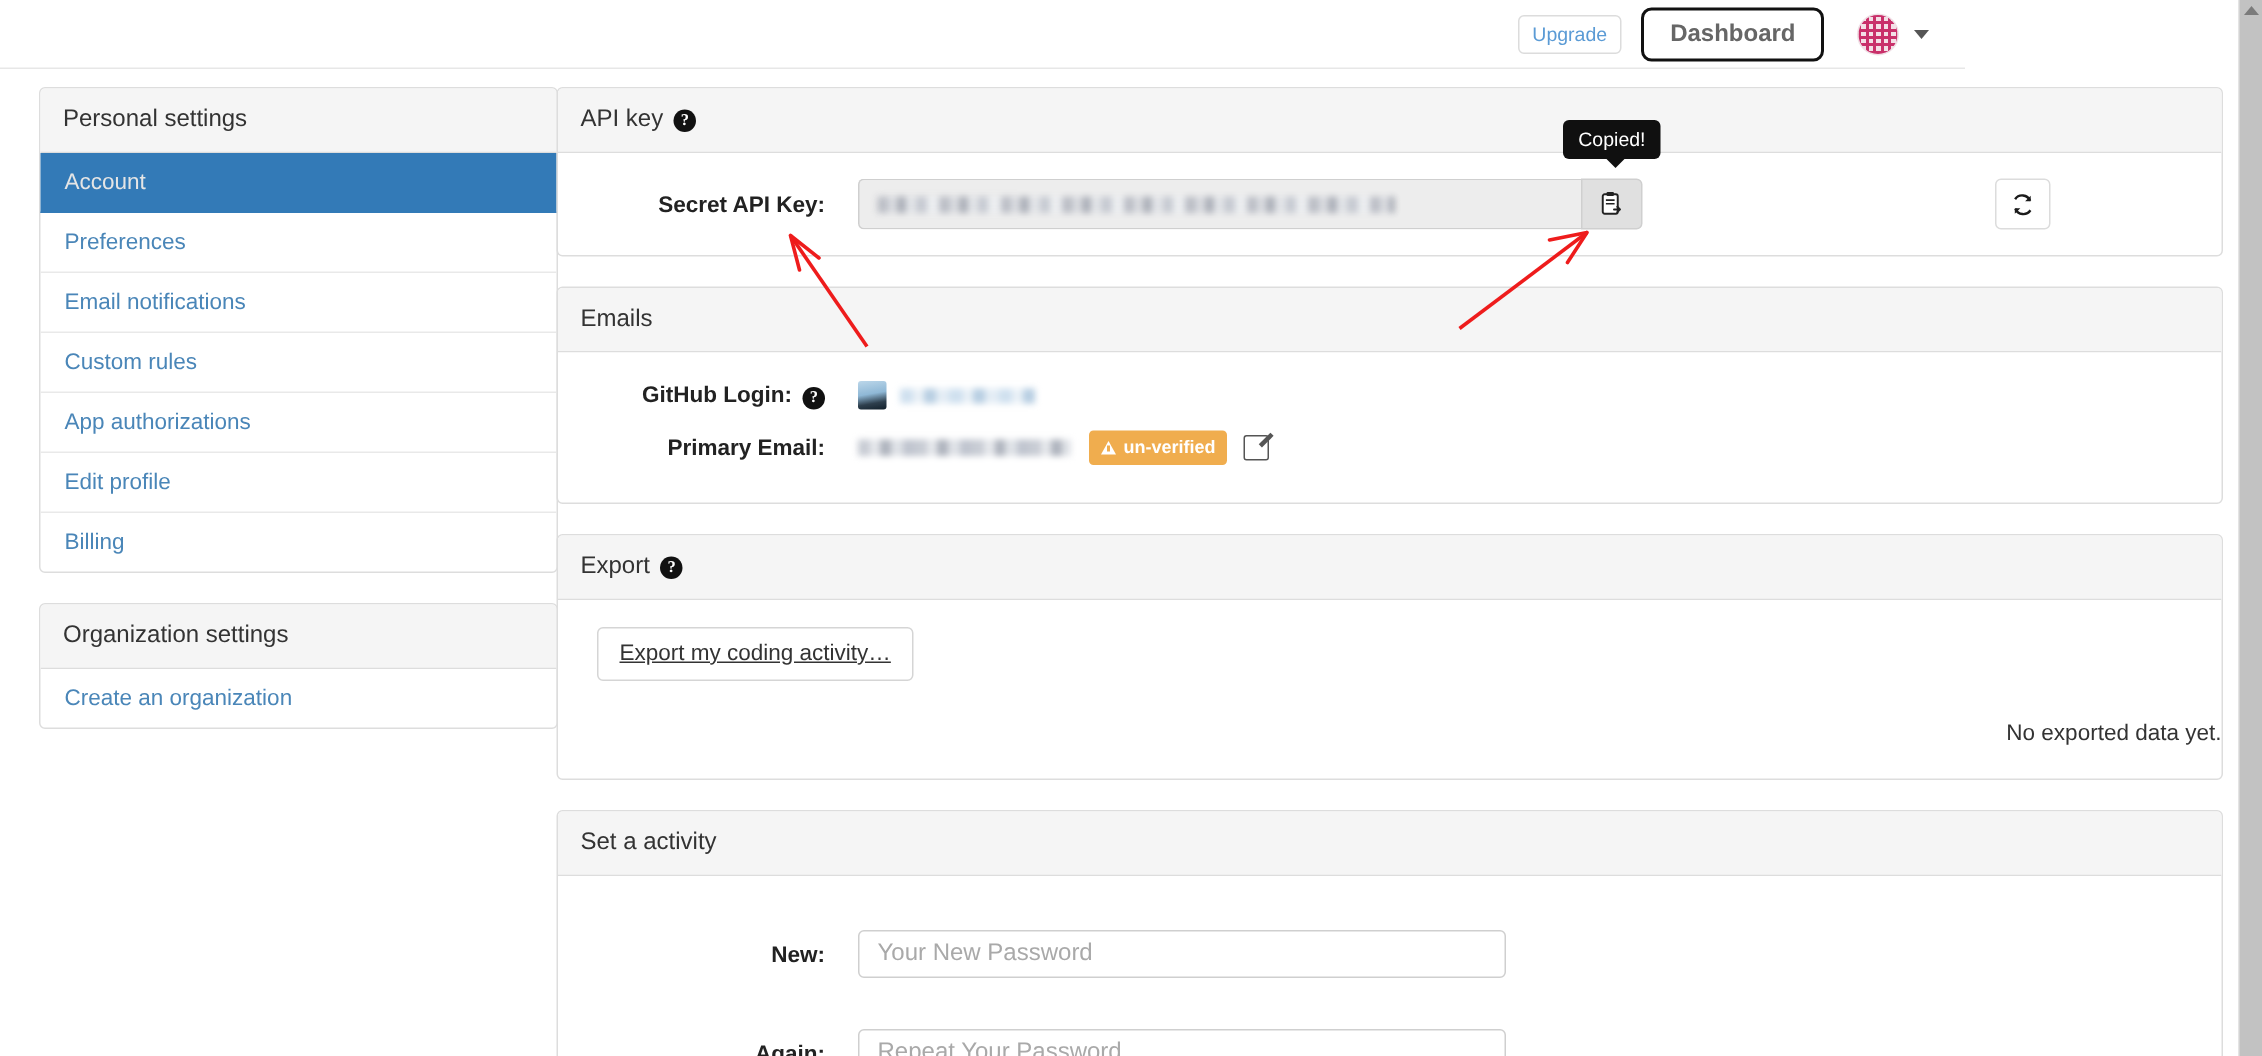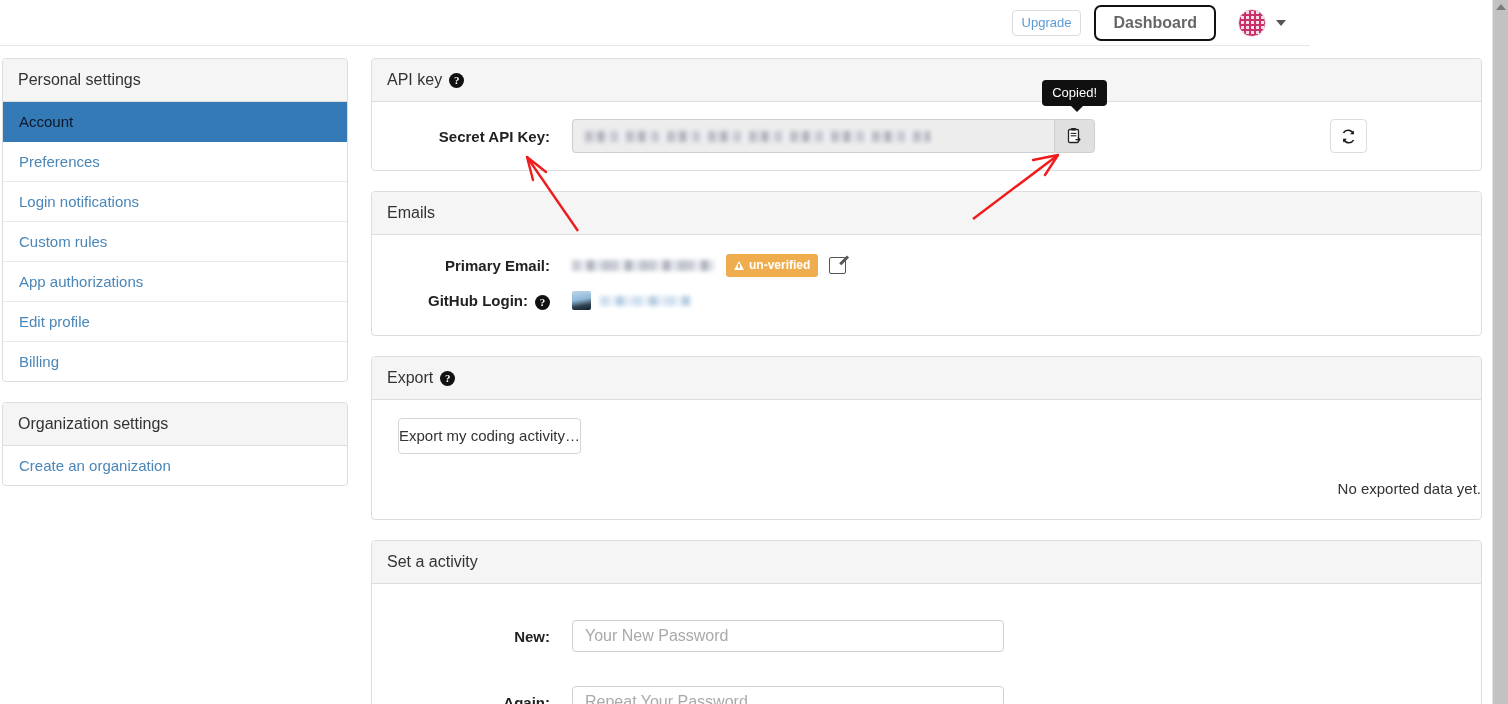--- a/index.html
+++ b/index.html
@@ -67,7 +67,7 @@
   
   .page { position: absolute; left: 0; top: 47px; width: 1492px; }
 
-  .sidebar { position: absolute; left: 2px; top: 11px; width: 346px; }
+  .sidebar { position: absolute; left: 26px; top: 11px; width: 346px; }
   .content { position: absolute; left: 371px; top: 11px; width: 1111px; }
 
   .panel {

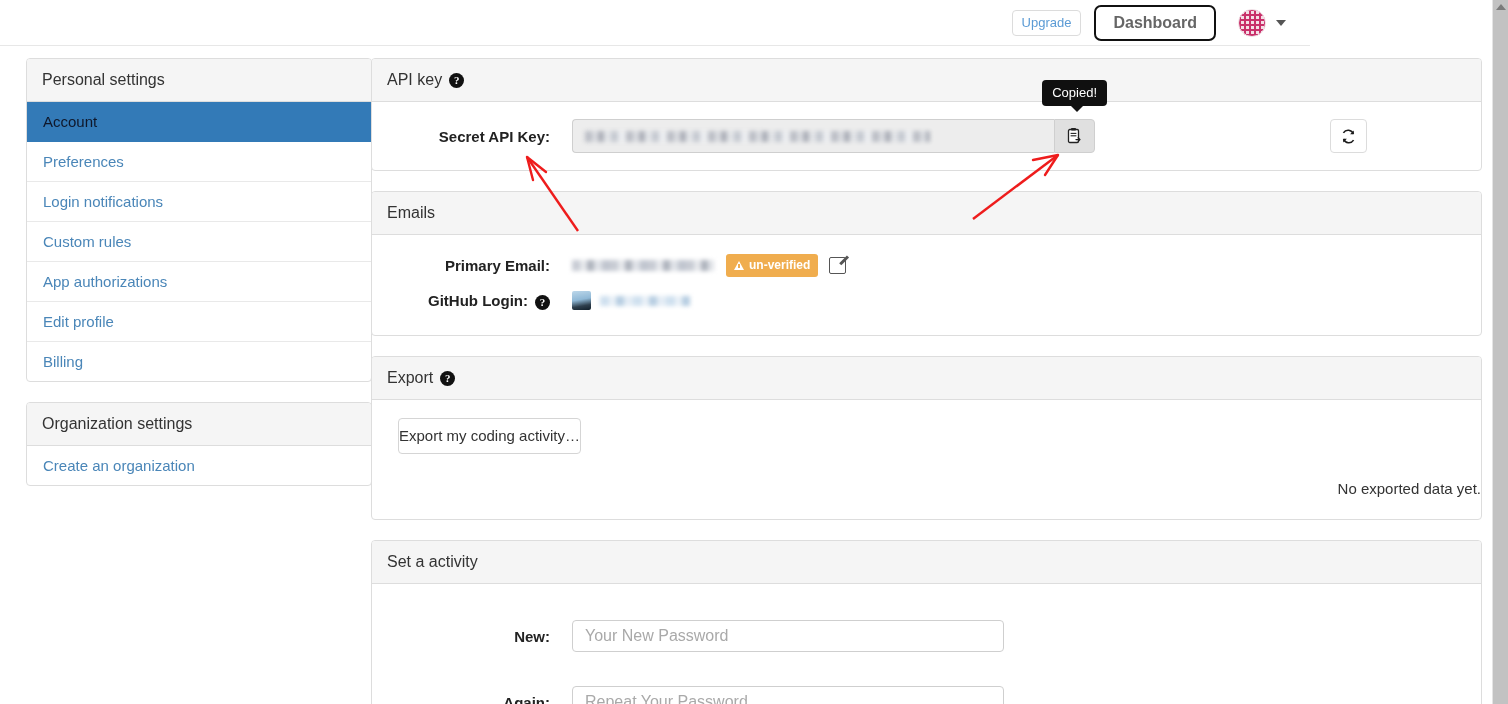--- a/index.html
+++ b/index.html
@@ -98,7 +98,7 @@
   }
   .side-list li:last-child { border-bottom: none; }
   .side-list li.active {
-    background: #337ab7; color: #0f172a; border-bottom-color: #337ab7;
+    background: #337ab7; color: #e5e5e5; border-bottom-color: #337ab7;
   }
 
   

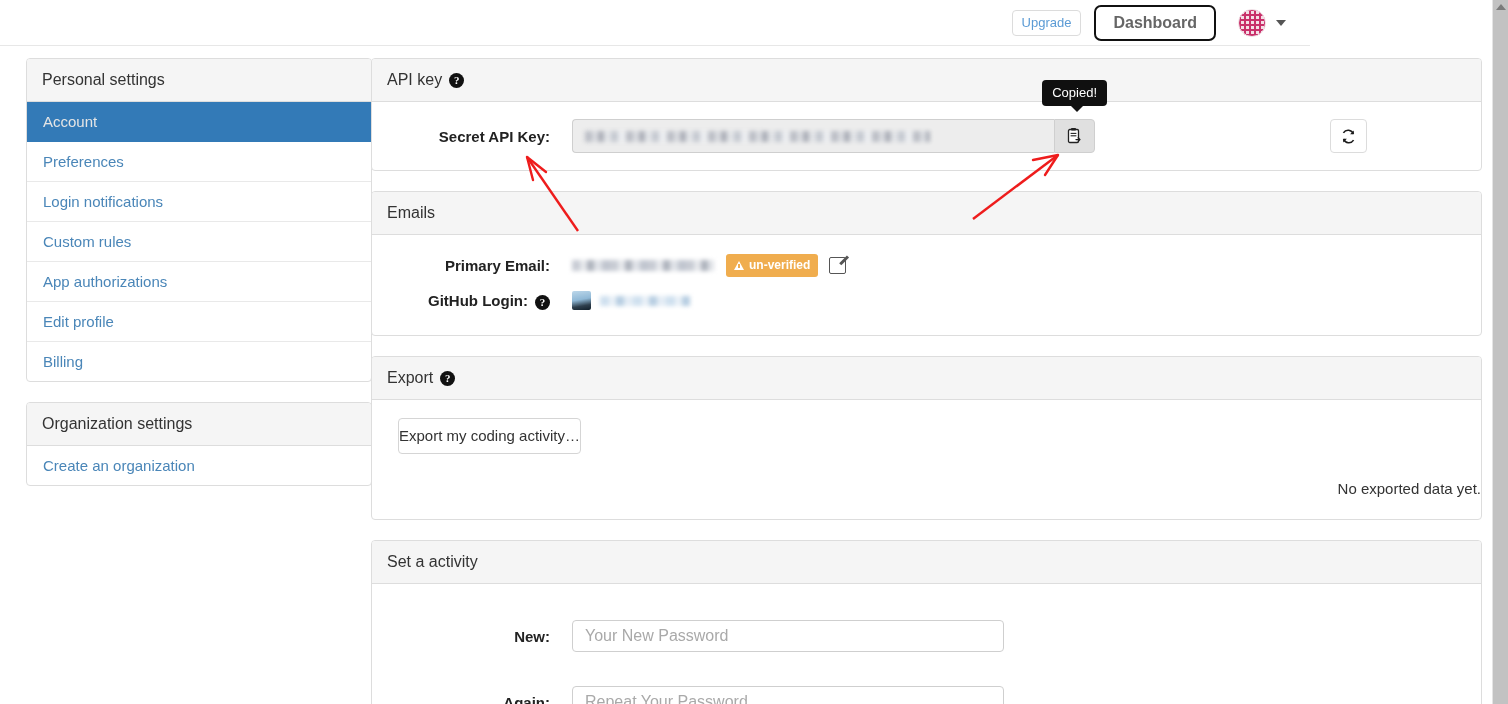--- a/index.html
+++ b/index.html
@@ -246,7 +246,7 @@
       <ul class="side-list">
         <li class="active">Account</li>
         <li>Preferences</li>
-        <li>Login notifications</li>
+        <li>Email notifications</li>
         <li>Custom rules</li>
         <li>App authorizations</li>
         <li>Edit profile</li>

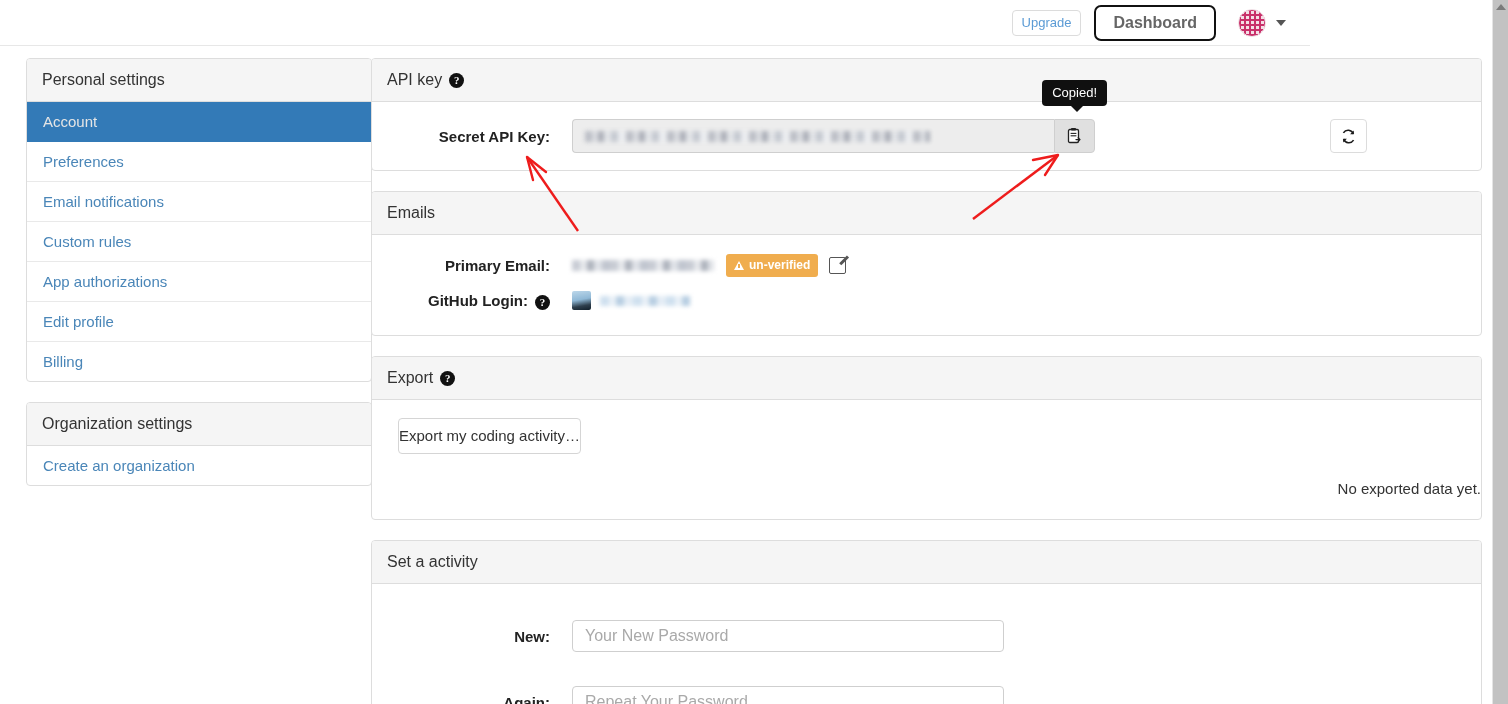--- a/index.html
+++ b/index.html
@@ -306,6 +306,15 @@
       </div>
       <div class="panel-body email-body">
         <div class="email-row">
+          <div class="form-label lbl-w">
+            <span>GitHub Login:</span><span class="help-icon">?</span>
+          </div>
+          <div class="email-val">
+            <span class="gh-avatar"></span>
+            <span class="blur-user"></span>
+          </div>
+        </div>
+        <div class="email-row">
           <div class="form-label lbl-w">Primary Email:</div>
           <div class="email-val">
             <div class="blur-email"></div>
@@ -314,15 +323,6 @@
               <span>un-verified</span>
             </span>
             <span class="edit-icon"></span>
-          </div>
-        </div>
-        <div class="email-row">
-          <div class="form-label lbl-w">
-            <span>GitHub Login:</span><span class="help-icon">?</span>
-          </div>
-          <div class="email-val">
-            <span class="gh-avatar"></span>
-            <span class="blur-user"></span>
           </div>
         </div>
       </div>

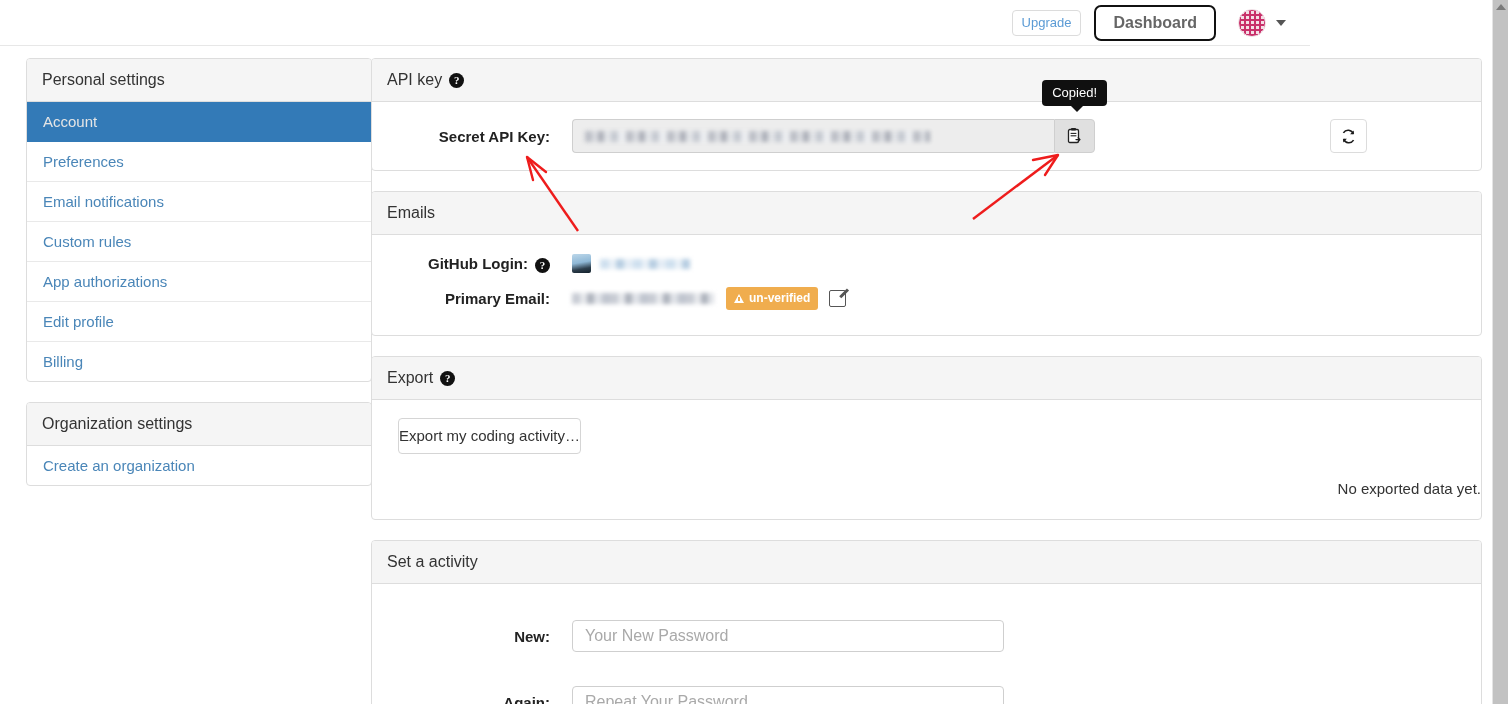--- a/index.html
+++ b/index.html
@@ -201,7 +201,7 @@
   .export-btn {
     font-size: 15px; color: #333; background: #fff;
     border: 1px solid #d5d5d5; border-radius: 4px;
-    padding: 9px 0 10px; cursor: pointer; line-height: 1;
+    padding: 9px 14px 10px; cursor: pointer; line-height: 1; text-decoration: underline;
   }
   .export-note { font-size: 15px; color: #333; margin-top: 26px; text-align: right; }
 

